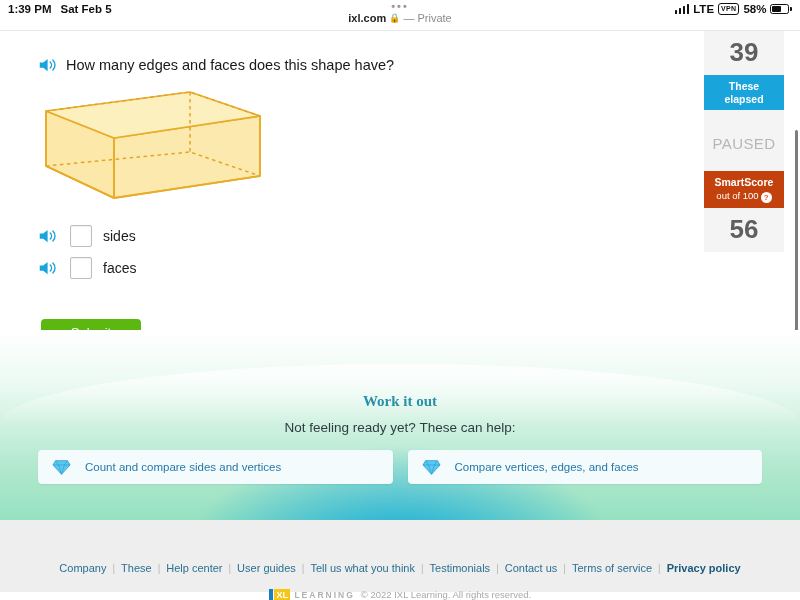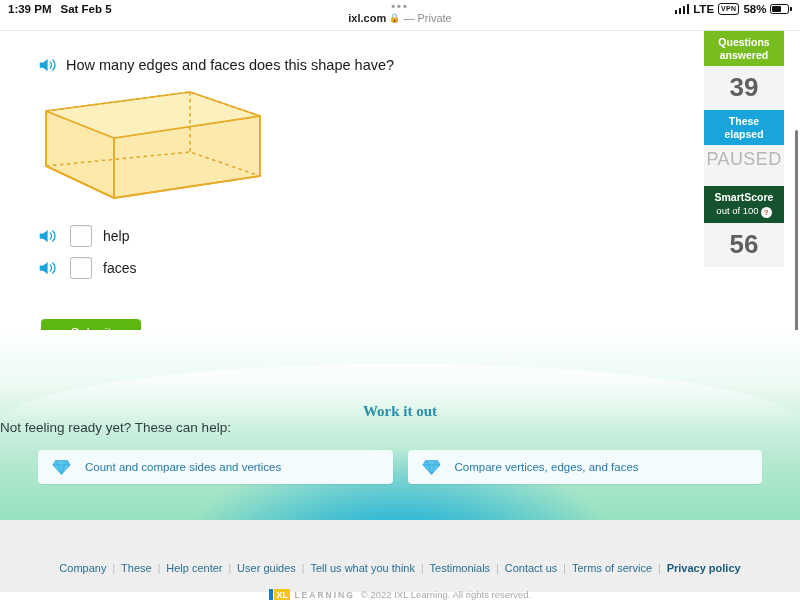--- a/index.html
+++ b/index.html
@@ -259,10 +259,6 @@
   <button class="submit-btn">Submit</button>
 
   <div class="score-panel">
-    <div class="sp-head green">
-      <span>Questions</span><br>
-      <span>answered</span>
-    </div>
     <div class="sp-val">39</div>
 
     <div class="sp-head blue">

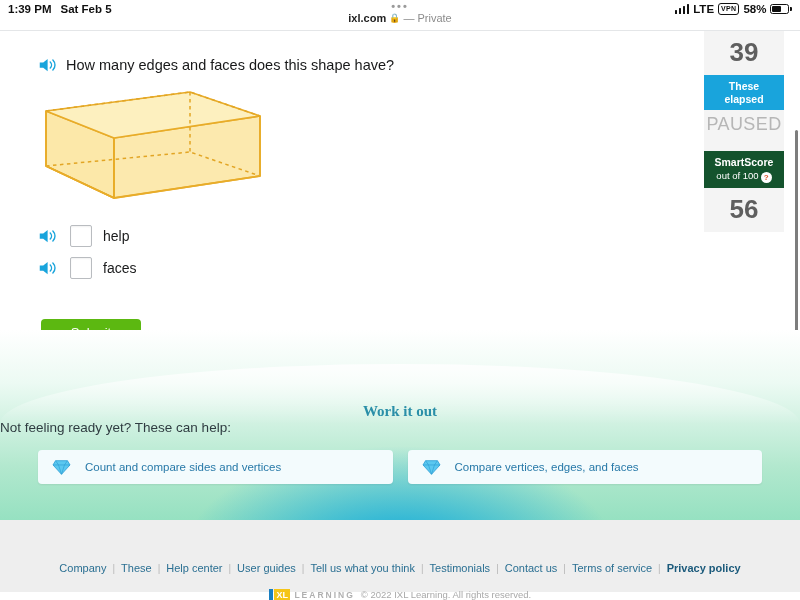--- a/index.html
+++ b/index.html
@@ -100,7 +100,7 @@
     font-size: 26px; font-weight: bold;
     padding: 7px 0 9px; line-height: 28px;
   }
-  .sp-val.paused { font-size: 18px; font-weight: normal; color: #b6b6b6; padding: 0 0 13px; letter-spacing: .4px; }
+  .sp-val.paused { font-size: 15px; font-weight: normal; color: #b6b6b6; padding: 20px 0 13px; letter-spacing: .4px; }
   .help-dot {
     display: inline-block; width: 11px; height: 11px; border-radius: 50%;
     background: #fff; color: #e0552b; font-size: 8px; font-weight: bold;

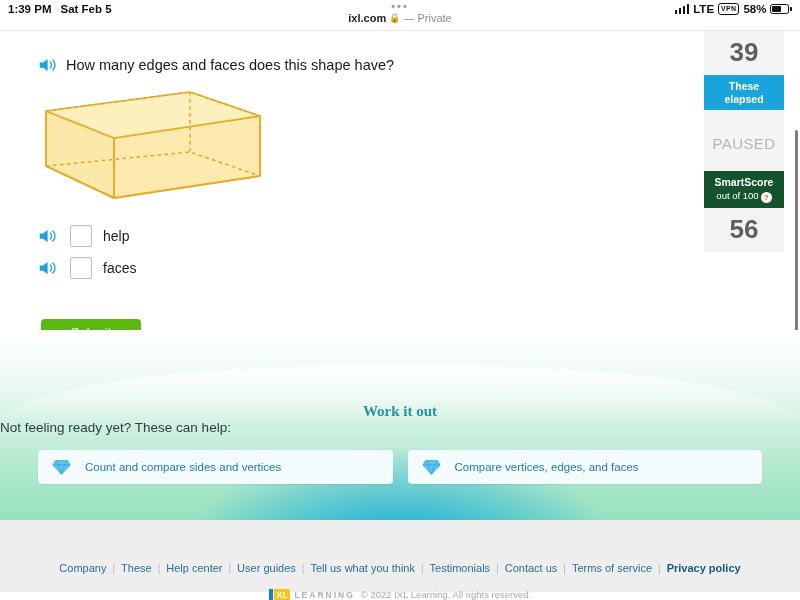--- a/index.html
+++ b/index.html
@@ -93,7 +93,7 @@
   }
   .sp-head.green { background: #78bd20; }
   .sp-head.blue  { background: #19a4dc; }
-  .sp-head.orange{ background: #14532d; }
+  .sp-head.orange{ background: #c2410c; }
   .sp-head .sub { font-weight: normal; font-size: 9.5px; display: inline; }
   .sp-val {
     background: #f4f4f4; color: #5f5f5f;

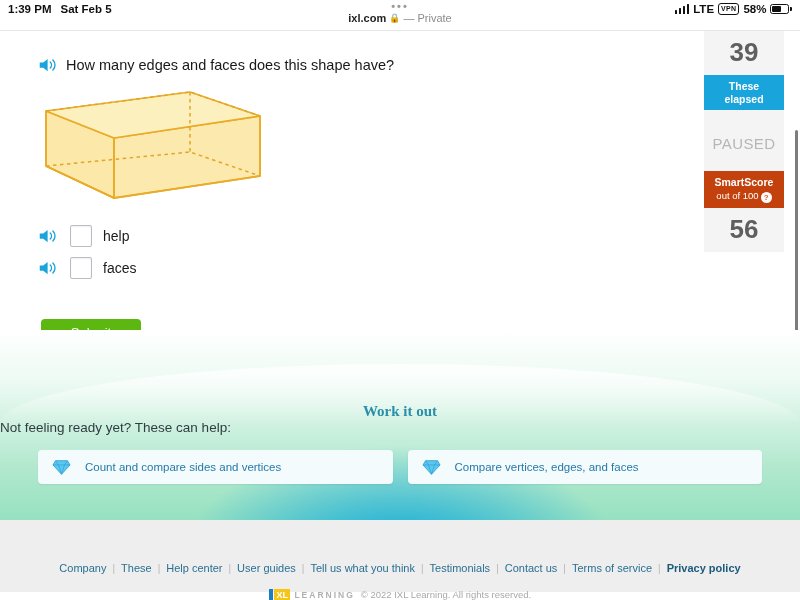--- a/index.html
+++ b/index.html
@@ -243,7 +243,7 @@
         <path d="M17 4.2a8.2 8.2 0 0 1 0 11.6" stroke="#19a4dc" stroke-width="1.6" fill="none" stroke-linecap="round"></path>
       </svg>
       <div class="ans-box"></div>
-      <span class="ans-label">help</span>
+      <span class="ans-label">sides</span>
     </div>
     <div class="ans-row">
       <svg class="speaker" viewBox="0 0 24 20">

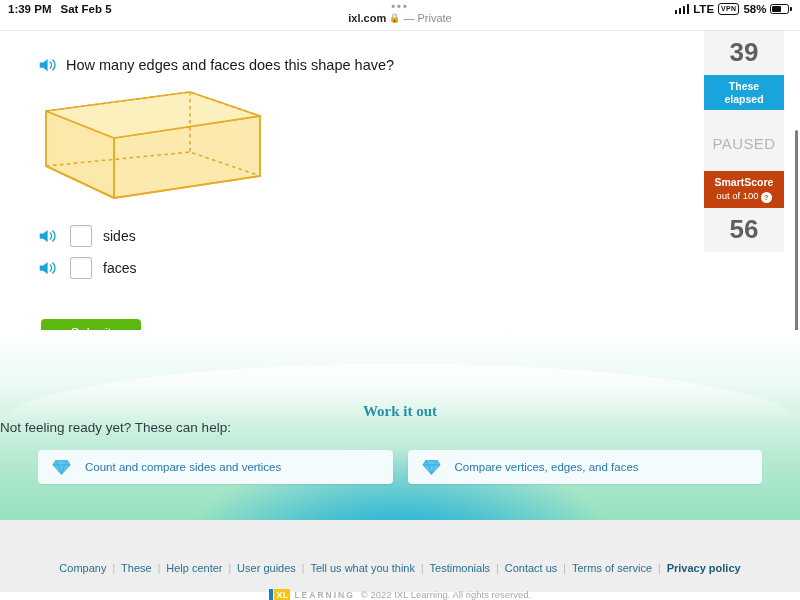--- a/index.html
+++ b/index.html
@@ -127,7 +127,7 @@
     border-radius: 50% 50% 0 0 / 100% 100% 0 0;
   }
   .wo-title {
-    position: absolute; left: 0; right: 0; top: 73px; text-align: center;
+    position: absolute; left: 0; right: 0; top: 63px; text-align: center;
     color: #2a8fa8; font-size: 15px; font-weight: bold;
     font-family: "Liberation Serif", serif;
   }

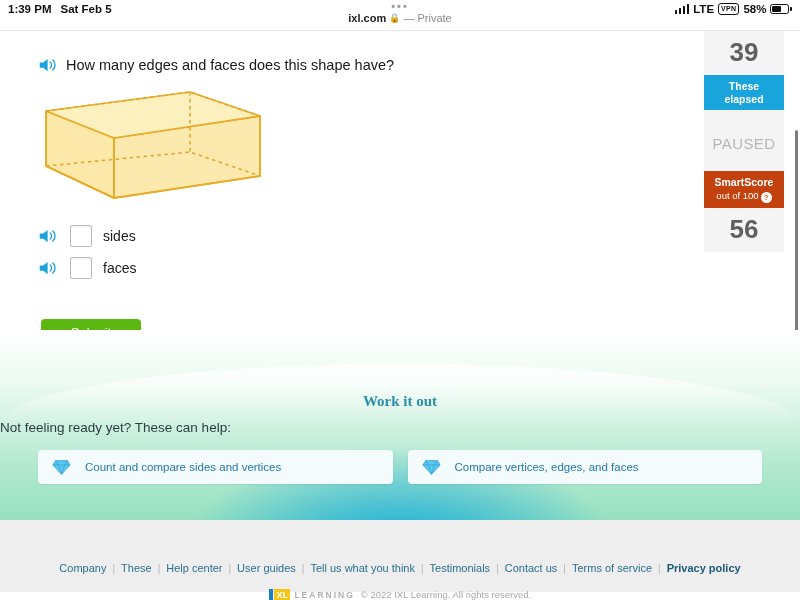--- a/index.html
+++ b/index.html
@@ -132,7 +132,7 @@
     font-family: "Liberation Serif", serif;
   }
   .wo-sub {
-    position: absolute; left: 0; right: 0; top: 90px; 
+    position: absolute; left: 0; right: 0; top: 90px; text-align: center;
     color: #2f3c41; font-size: 13.5px;
   }
   .cards { position: absolute; left: 0; top: 120px; width: 800px; display: flex; gap: 15px; padding: 0 38px; }

